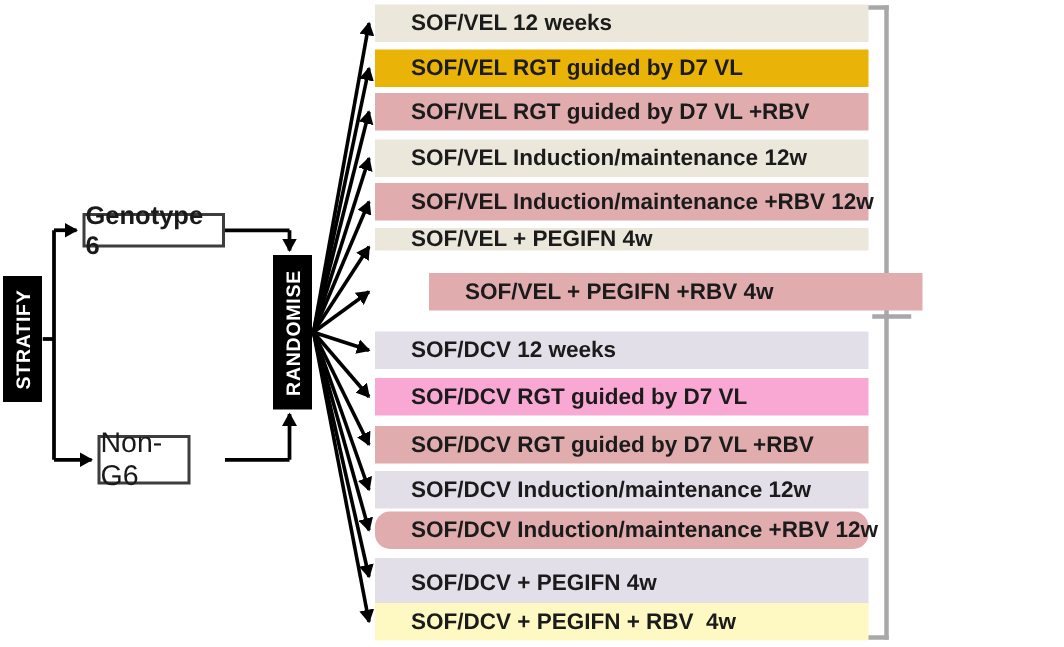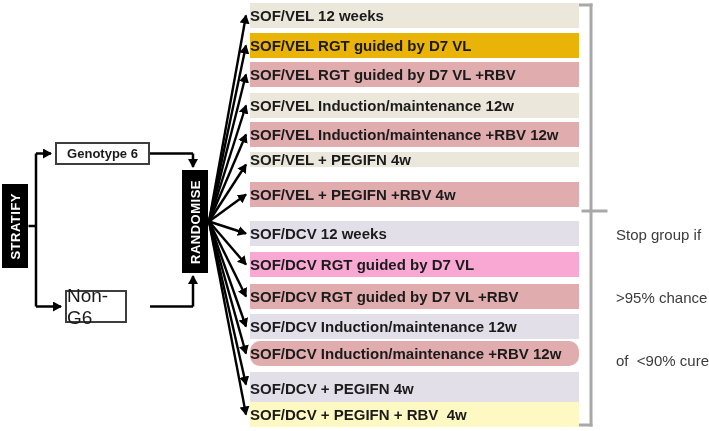--- a/index.html
+++ b/index.html
@@ -52,7 +52,7 @@
     width: 329px;
     display: flex;
     align-items: center;
-    padding-left: 0;
+    padding-left: 24px;
     box-sizing: border-box;
     font-size: 15px;
     font-weight: bold;

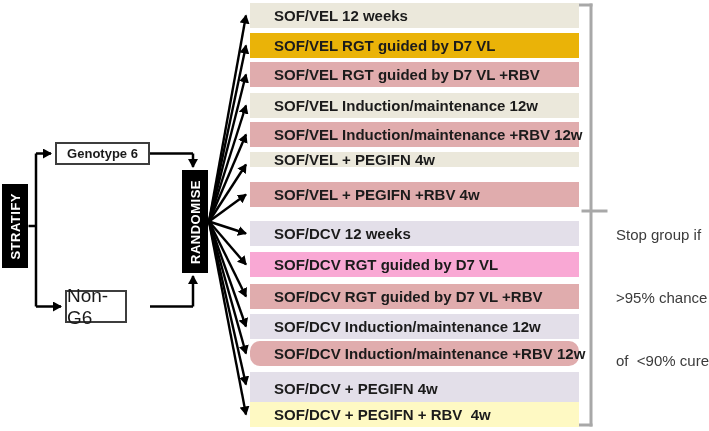--- a/index.html
+++ b/index.html
@@ -42,7 +42,7 @@
     box-sizing: border-box;
     color: #1a1a1a;
   }
-  .box-genotype6 { left: 55px; top: 142px; width: 95px; height: 23px; font-size: 13px; font-weight: bold; }
+  .box-genotype6 { left: 55px; top: 142px; width: 95px; height: 23px; font-size: 17px; font-weight: bold; }
   .box-nong6    { left: 65px; top: 290px; width: 62px; height: 33px; font-size: 19px; font-weight: 400; }
   .box-stratify { left: 2px;  top: 184px; width: 26px; height: 84px; }
   .box-randomise{ left: 182px; top: 170px; width: 26px; height: 103px; }

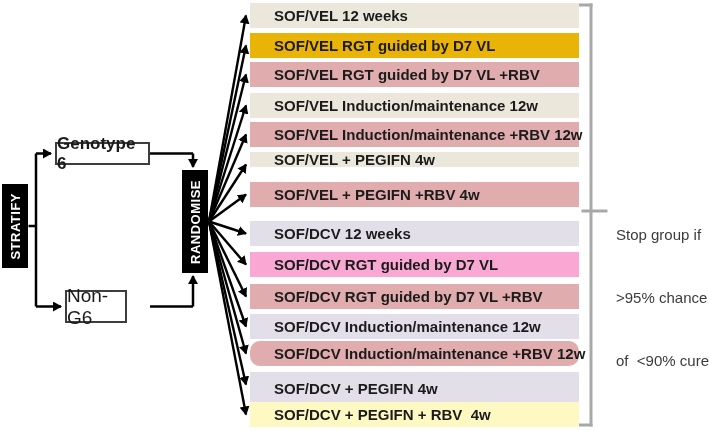--- a/index.html
+++ b/index.html
@@ -136,7 +136,7 @@
   <div class="arm" style="top: 93px; height: 25px; background: rgb(235, 232, 219);">SOF/VEL Induction/maintenance 12w</div>
   <div class="arm" style="top: 122px; height: 25px; background: rgb(224, 172, 173); text-align: center;">SOF/VEL Induction/maintenance +RBV 12w</div>
   <div class="arm" style="top: 152px; height: 15px; background: rgb(235, 232, 219);">SOF/VEL + PEGIFN 4w</div>
-  <div class="arm" style="top: 182px; height: 25px; background: rgb(224, 172, 173);">SOF/VEL + PEGIFN +RBV 4w</div>
+  <div class="arm" style="top: 182px; height: 25px; background: rgb(224, 172, 173); margin-left: 36px;">SOF/VEL + PEGIFN +RBV 4w</div>
   <div class="arm" style="top: 221px; height: 25px; background: rgb(227, 223, 233);">SOF/DCV 12 weeks</div>
   <div class="arm" style="top: 252px; height: 25px; background: #f9a8d4;">SOF/DCV RGT guided by D7 VL</div>
   <div class="arm" style="top: 284px; height: 25px; background: rgb(224, 172, 173);">SOF/DCV RGT guided by D7 VL +RBV</div>

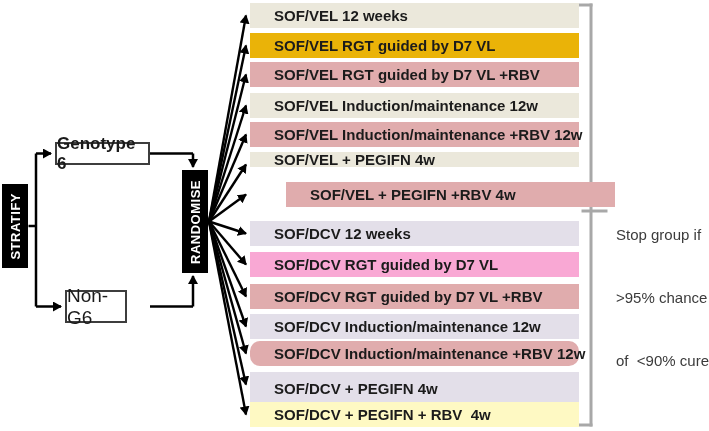--- a/index.html
+++ b/index.html
@@ -145,11 +145,6 @@
   <div class="arm" style="top: 372px; height: 32px; background: rgb(227, 223, 233);">SOF/DCV + PEGIFN 4w</div>
   <div class="arm" style="top: 402px; height: 25px; background: #fef9c3;">SOF/DCV + PEGIFN + RBV  4w</div>
 
-  <div class="stop-rule">
-    <div>Stop group if</div>
-    <div>&gt;95% chance</div>
-    <div>of  &lt;90% cure</div>
-  </div>
 
 </div>
 

